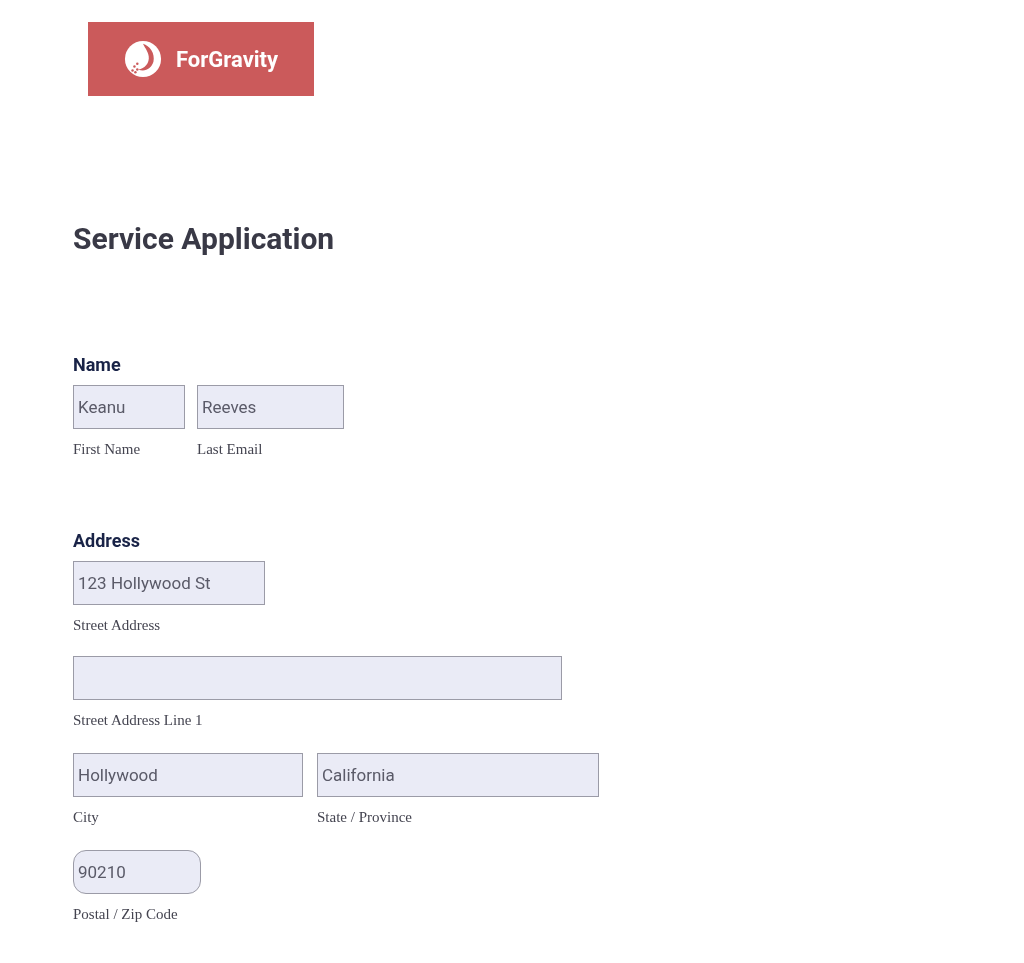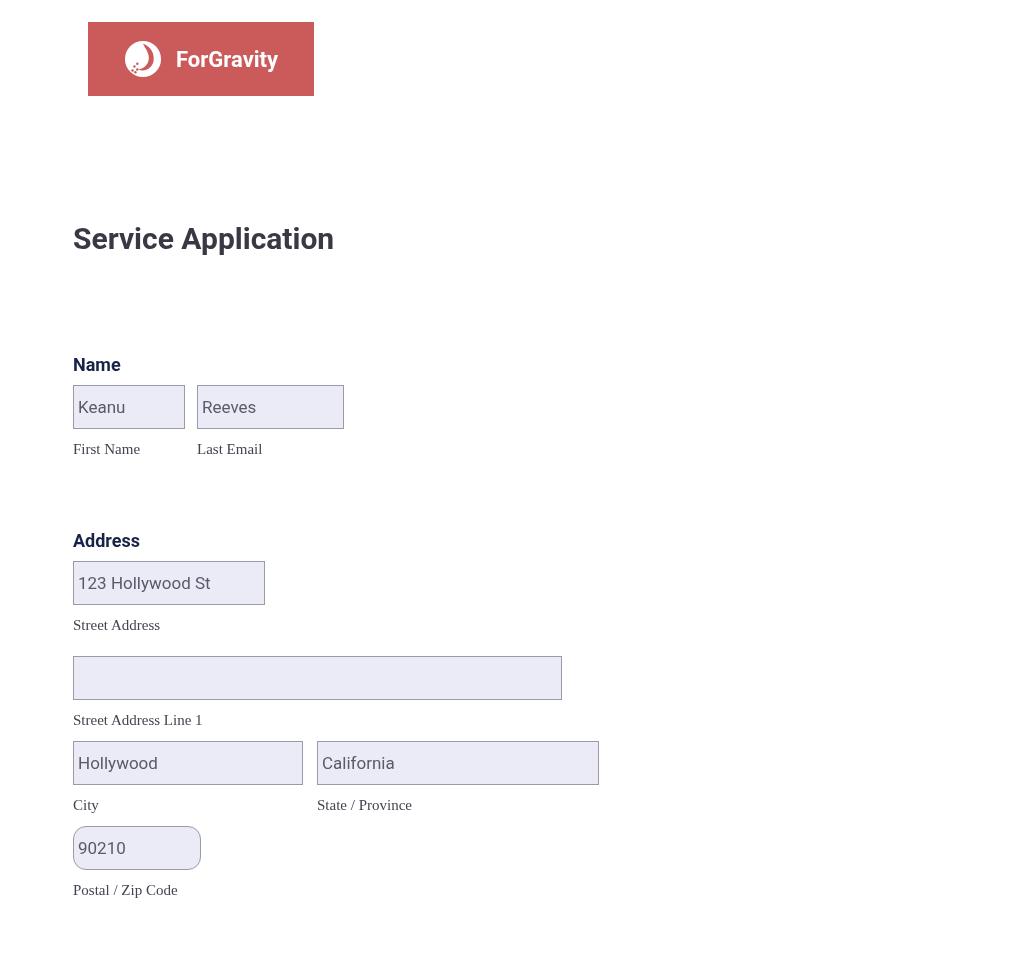--- a/index.html
+++ b/index.html
@@ -86,7 +86,7 @@
     .postal     { width: 128px; border-radius: 13px; }
     .email-field{ width: 322px; }
     .addr-gap-lg { margin-top: 22px; }
-    .addr-gap-city { margin-top: 12px; }
+    .addr-gap-city { margin-top: 24px; }
     .section-gap { margin-top: 72px; }
     .section-gap-email { margin-top: 78px; }
     .city-state-row { gap: 14px; }

